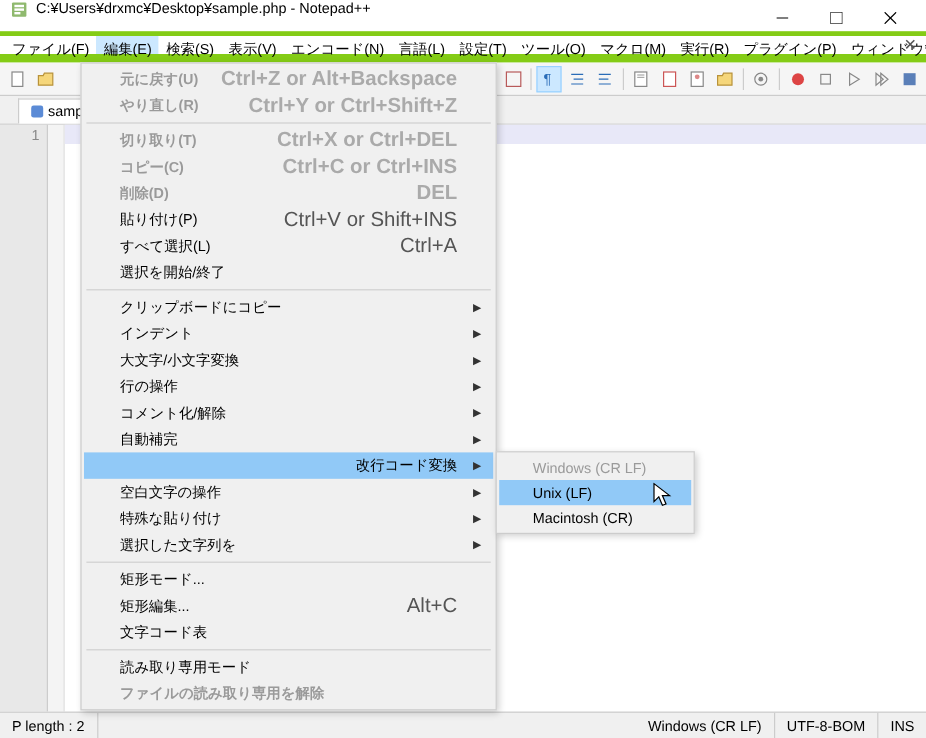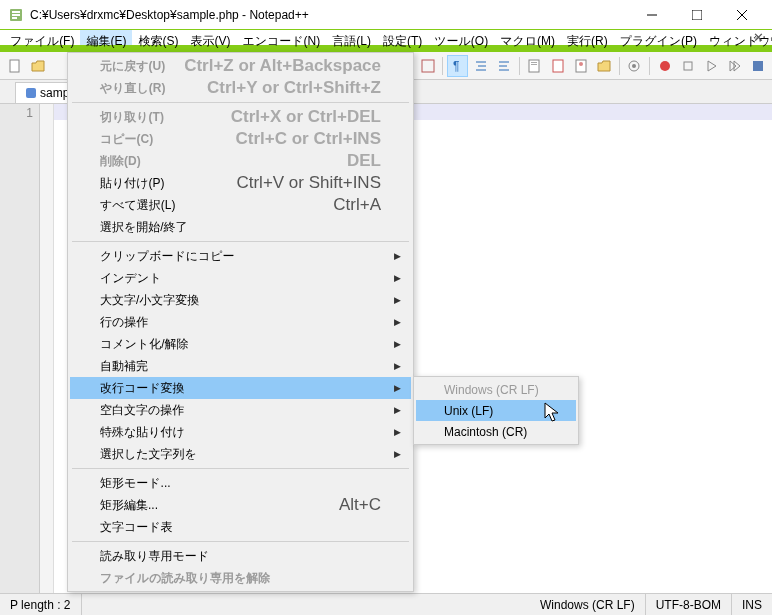--- a/index.html
+++ b/index.html
@@ -4,7 +4,7 @@
 <style>
 * { margin: 0; padding: 0; box-sizing: border-box; font-family: "Yu Gothic UI", "Meiryo", sans-serif; font-size: 12px; }
 body { background: #fff; width: 772px; height: 615px; overflow: hidden; position: relative; }
-.titlebar { background: #fff; height: 30px; display: flex; align-items: center; padding: 0 8px; border-bottom: 1px solid #84cc16; }
+.titlebar { background: #fff; height: 30px; display: flex; align-items: flex-start; padding: 0 8px; border-bottom: 4px solid #84cc16; }
 .titlebar-icon { width: 16px; height: 16px; margin-right: 6px; display: inline-flex; align-items: center; justify-content: center; }
 .titlebar-title { flex: 1; color: #000; }
 .win-controls { display: flex; height: 30px; }

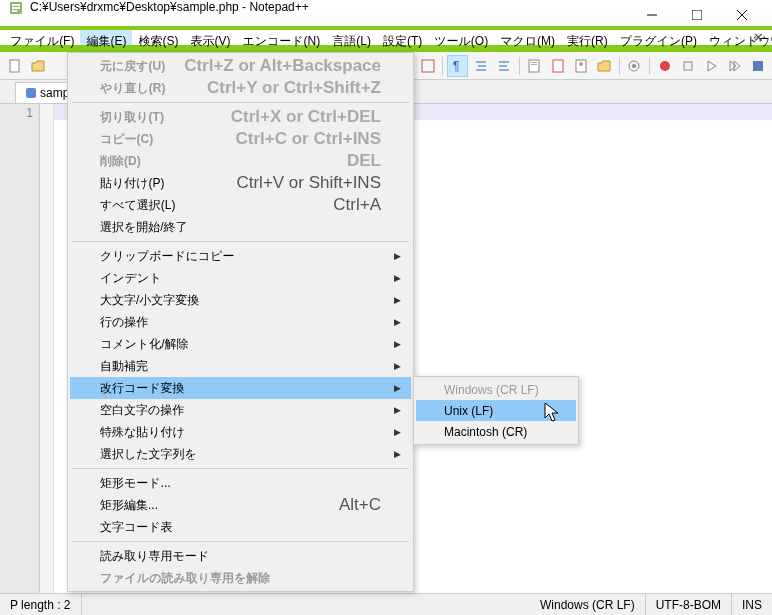--- a/index.html
+++ b/index.html
@@ -33,7 +33,7 @@
 .dropdown { position: absolute; top: 52px; left: 67px; width: 347px; background: #f0f0f0; border: 1px solid #ccc; box-shadow: 2px 2px 6px rgba(0,0,0,0.2); z-index: 10; padding: 2px; }
 .ditem { display: flex; align-items: center; height: 22px; padding: 0 30px 0 30px; position: relative; cursor: default; }
 .ditem.disabled { color: #9a9a9a; font-weight: bold; }
-.ditem.highlight { background: #91c9f7; }
+.ditem.highlight { background: #91c9f7; text-align: right; }
 .ditem-label { flex: 1; }
 .ditem-shortcut { color: #555; font-size: 17px; }
 .ditem.disabled .ditem-shortcut { color: #aaa; }

